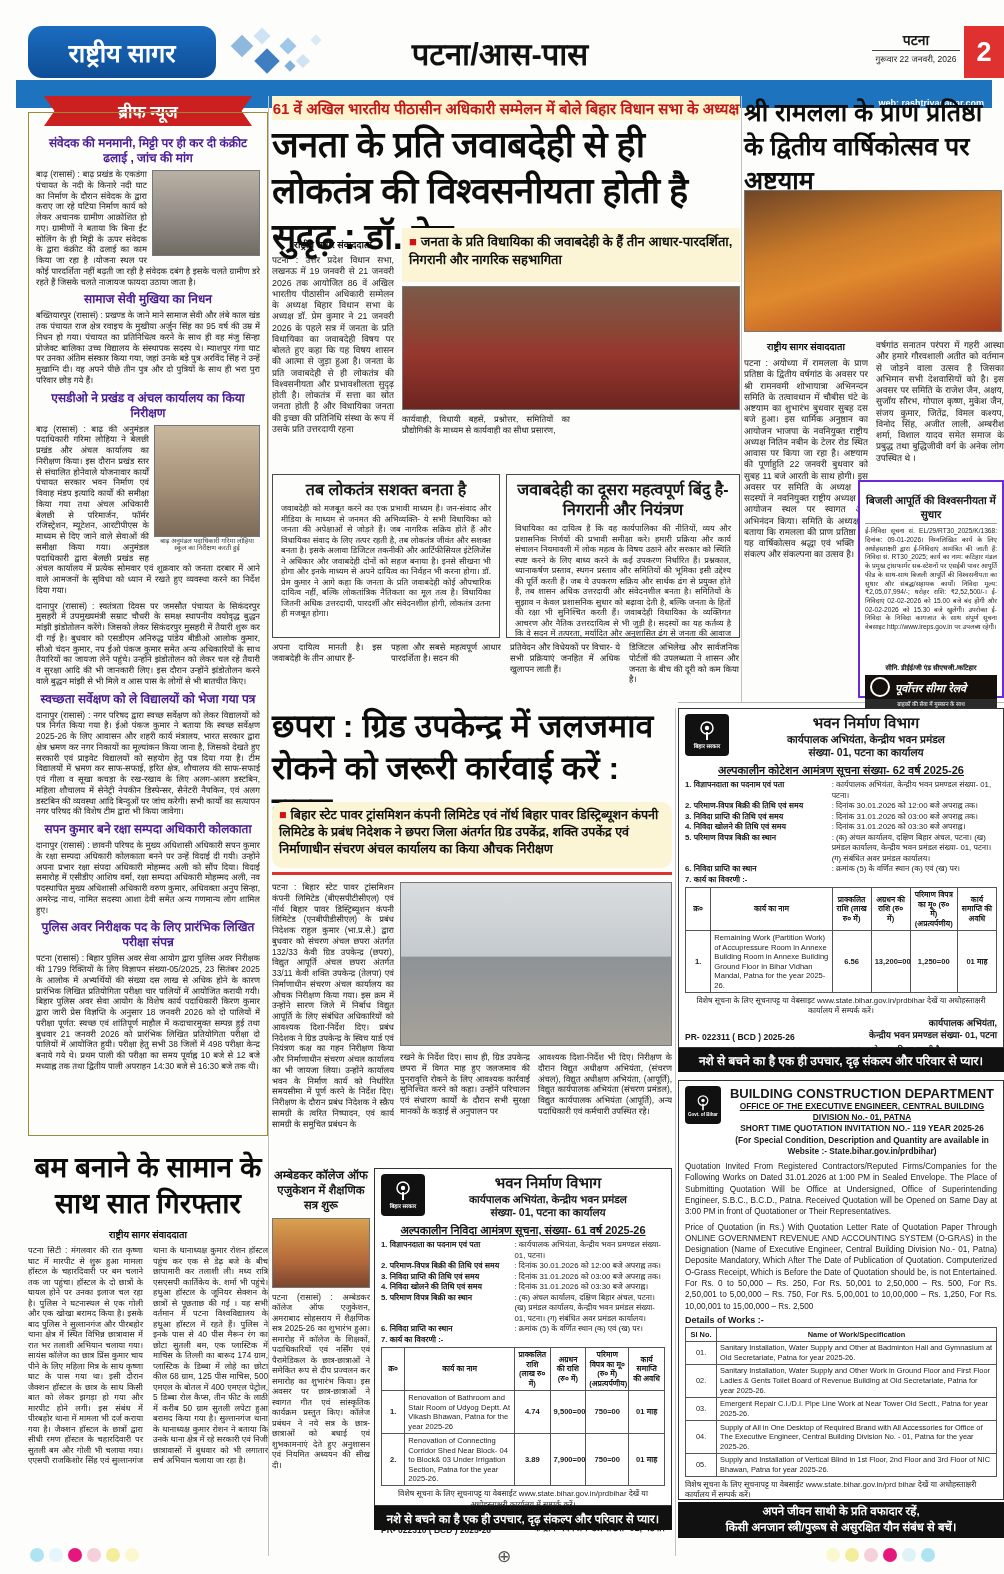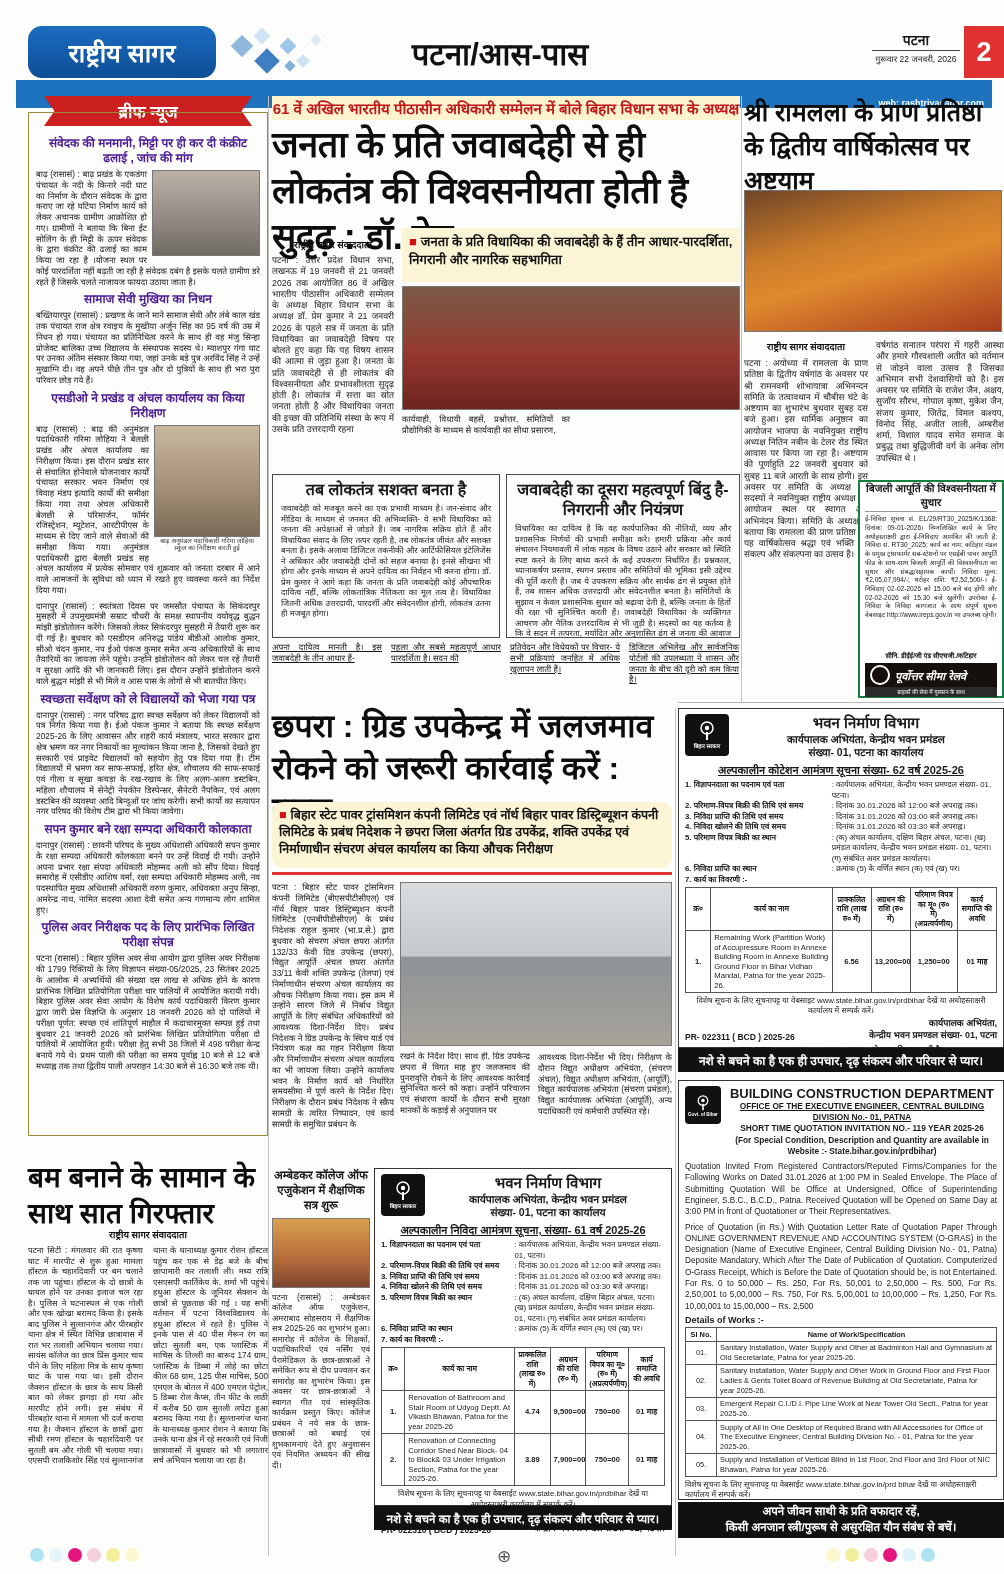--- a/index.html
+++ b/index.html
@@ -74,7 +74,7 @@
   .black-strip{background:#111;color:#fff;font-weight:800;display:flex;align-items:center;justify-content:center;text-align:center;}
   .gov-logo{width:44px;height:42px;background:#111;border-radius:4px;color:#fff;display:flex;flex-direction:column;
             align-items:center;justify-content:center;font-size:5.5px;font-weight:700;}
-  .rail-box{border:2px solid #15803d;box-sizing:border-box;padding:0 5px;background:#fff;}
+  .rail-box{border:2px solid #6d28d9;box-sizing:border-box;padding:12px 5px;background:#fff;}
   .rail-title{font-size:10.5px;font-weight:800;text-align:center;line-height:1.3;border-bottom:1px solid #999;padding-bottom:2px;}
   .rail-body{font-size:6.6px;line-height:1.32;text-align:justify;margin-top:3px;}
   .rail-sign{font-size:6.8px;font-weight:800;text-align:center;margin-top:2px;}

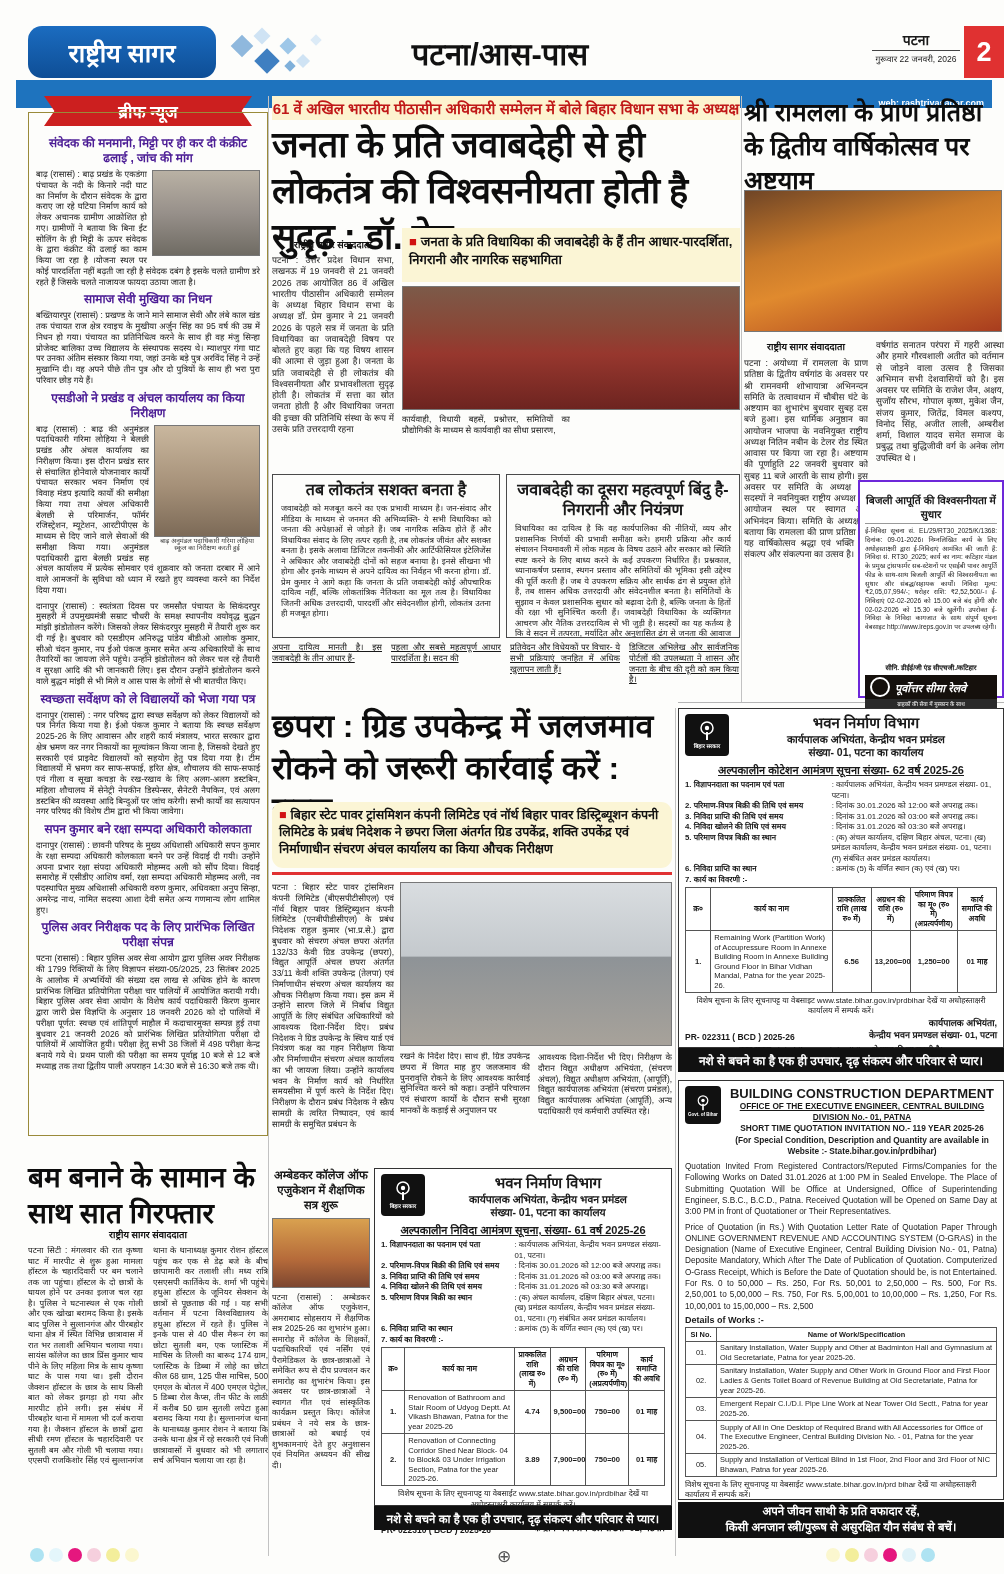--- a/index.html
+++ b/index.html
@@ -196,7 +196,7 @@
   <div class="bt" style="font-size:8.2px;">विधायिका का दायित्व है कि वह कार्यपालिका की नीतियों, व्यय और प्रशासनिक निर्णयों की प्रभावी समीक्षा करे। हमारी प्रक्रिया और कार्य संचालन नियमावली में लोक महत्व के विषय उठाने और सरकार को स्थिति स्पष्ट करने के लिए बाध्य करने के कई उपकरण निर्धारित हैं। प्रश्नकाल, ध्यानाकर्षण प्रस्ताव, स्थगन प्रस्ताव और समितियों की भूमिका इसी उद्देश्य की पूर्ति करती हैं। जब ये उपकरण सक्रिय और सार्थक ढंग से प्रयुक्त होते हैं, तब शासन अधिक उत्तरदायी और संवेदनशील बनता है। समितियों के सुझाव न केवल प्रशासनिक सुधार को बढ़ावा देती है, बल्कि जनता के हितों की रक्षा भी सुनिश्चित करती हैं। जवाबदेही विधायिका के व्यक्तिगत आचरण और नैतिक उत्तरदायित्व से भी जुड़ी है। सदस्यों का यह कर्तव्य है कि वे सदन में तत्परता, मर्यादित और अनुशासित ढंग से जनता की आवाज बनें।</div>
 </div>
 
-<div class="abs clip" style="left:272px;top:642px;width:468px;height:56px;display:flex;gap:9px;text-decoration:underline;">
+<div class="abs clip" style="left:272px;top:642px;width:468px;height:56px;display:flex;gap:9px;">
   <div class="bt" style="width:110px;">अपना दायित्व मानती है। इस जवाबदेही के तीन आधार हैं-</div>
   <div class="bt" style="width:110px;">पहला और सबसे महत्वपूर्ण आधार पारदर्शिता है। सदन की</div>
   <div class="bt" style="width:110px;">प्रतिवेदन और विधेयकों पर विचार- ये सभी प्रक्रियाएं जनहित में अधिक खुलापन लाती हैं।</div>

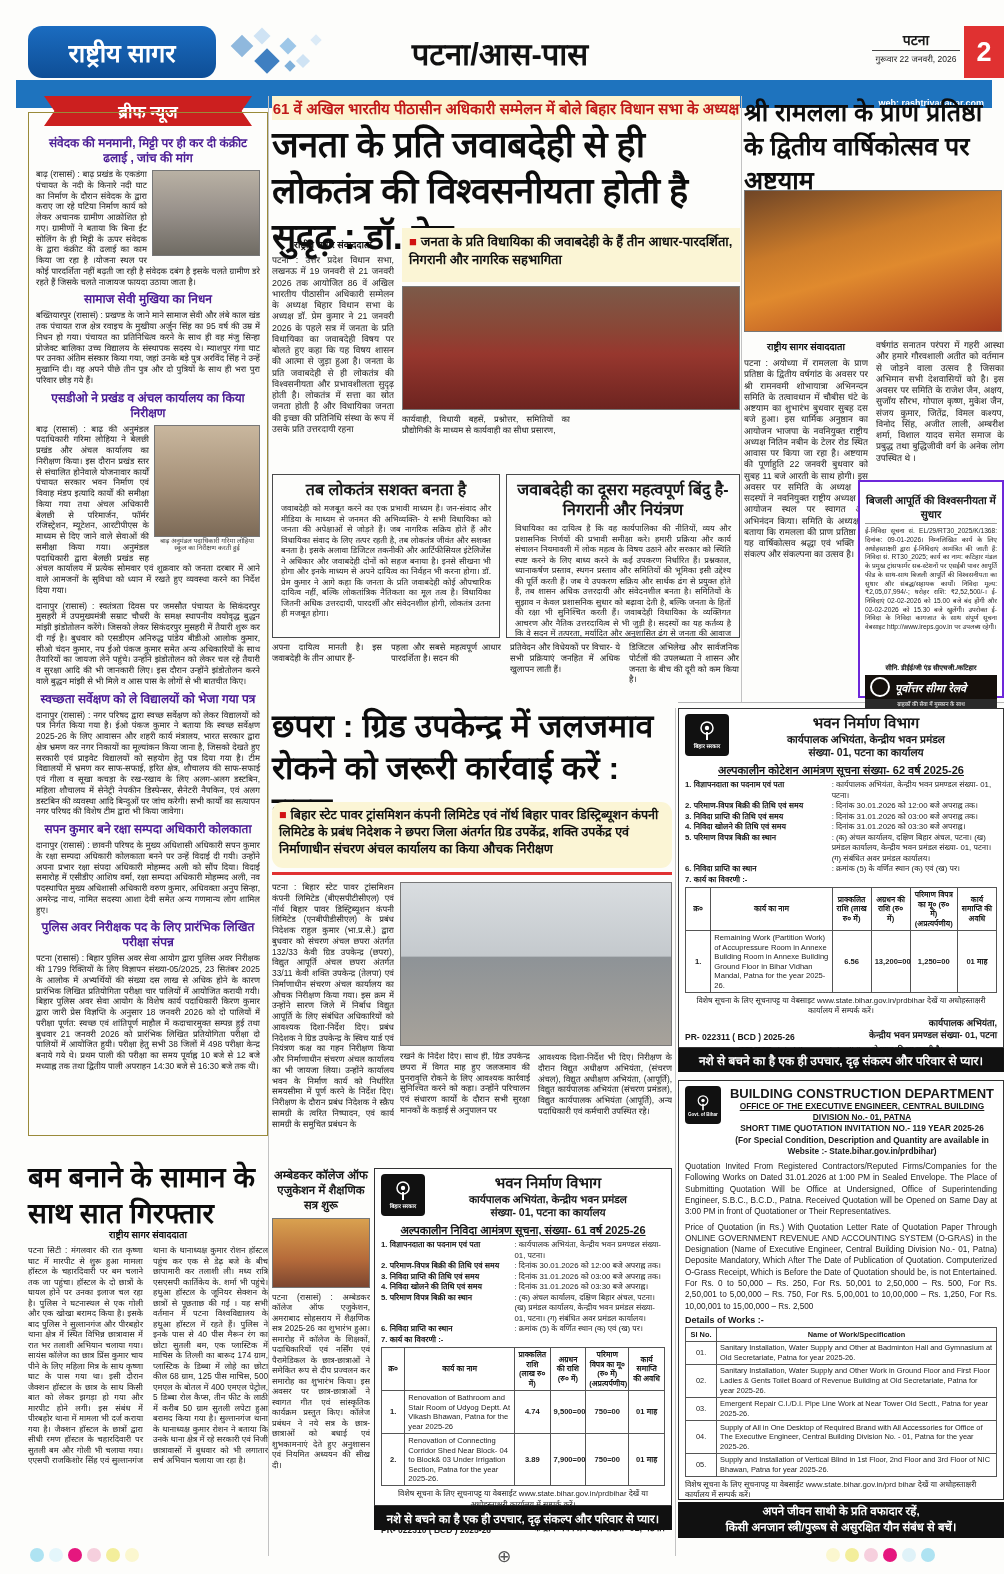--- a/index.html
+++ b/index.html
@@ -211,7 +211,7 @@
 
 <div class="abs bt clip" style="left:272px;top:882px;width:122px;height:278px;font-size:8.4px;">पटना : बिहार स्टेट पावर ट्रांसमिशन कंपनी लिमिटेड (बीएसपीटीसीएल) एवं नॉर्थ बिहार पावर डिस्ट्रिब्यूशन कंपनी लिमिटेड (एनबीपीडीसीएल) के प्रबंध निदेशक राहुल कुमार (भा.प्र.से.) द्वारा बुधवार को संचरण अंचल छपरा अंतर्गत 132/33 केवी ग्रिड उपकेन्द्र (छपरा), विद्युत आपूर्ति अंचल छपरा अंतर्गत 33/11 केवी शक्ति उपकेन्द्र (तेलपा) एवं निर्माणाधीन संचरण अंचल कार्यालय का औचक निरीक्षण किया गया। इस क्रम में उन्होंने सारण जिले में निर्बाध विद्युत आपूर्ति के लिए संबंधित अधिकारियों को आवश्यक दिशा-निर्देश दिए। प्रबंध निदेशक ने ग्रिड उपकेन्द्र के स्विच यार्ड एवं नियंत्रण कक्ष का गहन निरीक्षण किया और निर्माणाधीन संचरण अंचल कार्यालय का भी जायजा लिया। उन्होंने कार्यालय भवन के निर्माण कार्य को निर्धारित समयसीमा में पूर्ण करने के निर्देश दिए। निरीक्षण के दौरान प्रबंध निदेशक ने स्क्रैप सामग्री के त्वरित निष्पादन, एवं कार्य सामग्री के समुचित प्रबंधन के</div>
 <div class="abs photo ph-grid" style="left:400px;top:882px;width:272px;height:164px;"></div>
-<div class="abs bt clip" style="left:400px;top:1052px;width:130px;height:108px;font-family:Liberation Serif, serif;">रखने के निर्देश दिए। साथ ही, ग्रिड उपकेन्द्र छपरा में विगत माह हुए जलजमाव की पुनरावृत्ति रोकने के लिए आवश्यक कार्रवाई सुनिश्चित करने को कहा। उन्होंने परिचालन एवं संधारण कार्यों के दौरान सभी सुरक्षा मानकों के कड़ाई से अनुपालन पर</div>
+<div class="abs bt clip" style="left:400px;top:1052px;width:130px;height:108px;">रखने के निर्देश दिए। साथ ही, ग्रिड उपकेन्द्र छपरा में विगत माह हुए जलजमाव की पुनरावृत्ति रोकने के लिए आवश्यक कार्रवाई सुनिश्चित करने को कहा। उन्होंने परिचालन एवं संधारण कार्यों के दौरान सभी सुरक्षा मानकों के कड़ाई से अनुपालन पर</div>
 <div class="abs bt clip" style="left:538px;top:1052px;width:134px;height:108px;">आवश्यक दिशा-निर्देश भी दिए। निरीक्षण के दौरान विद्युत अधीक्षण अभियंता, (संचरण अंचल), विद्युत अधीक्षण अभियंता, (आपूर्ति), विद्युत कार्यपालक अभियंता (संचरण प्रमंडल), विद्युत कार्यपालक अभियंता (आपूर्ति), अन्य पदाधिकारी एवं कर्मचारी उपस्थित रहे।</div>
 
 <div class="abs" style="left:272px;top:1168px;width:98px;">

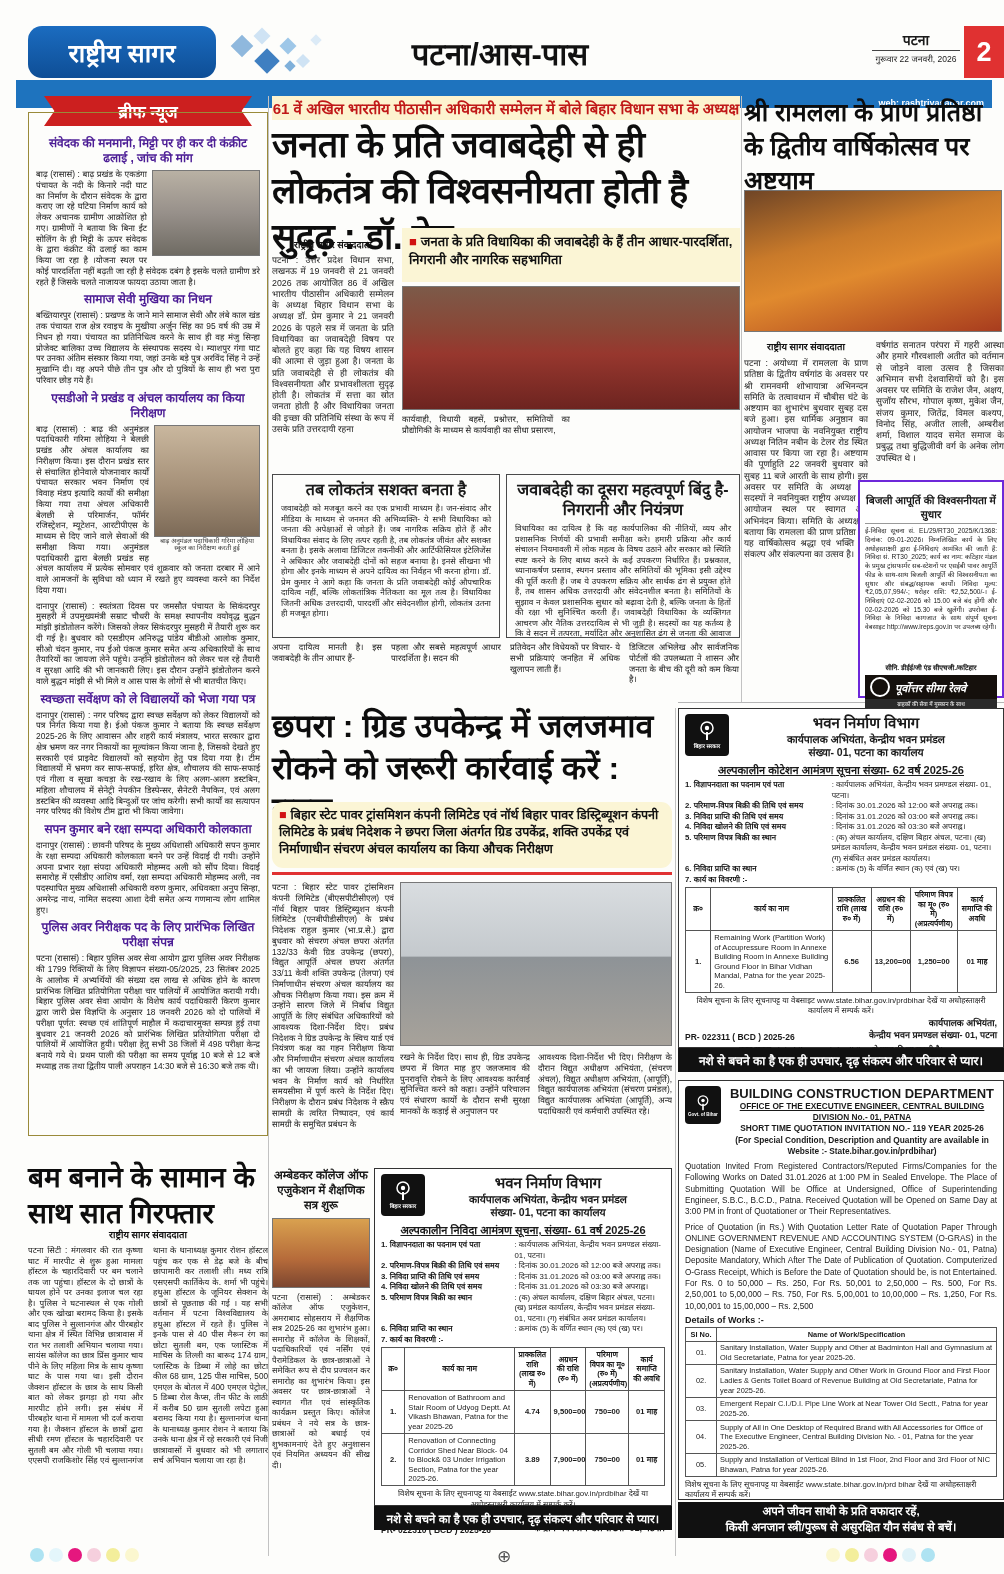--- a/index.html
+++ b/index.html
@@ -38,7 +38,7 @@
   .hl-main{font-size:36px;font-weight:800;line-height:1.28;color:#0d0d0d;letter-spacing:-.5px;}
   .hl-mid{font-size:32px;font-weight:800;line-height:1.3;color:#0d0d0d;}
   .hl-right{font-size:25px;font-weight:800;line-height:1.35;color:#0d0d0d;}
-  .hl-bomb{font-size:28px;font-weight:800;line-height:1.3;color:#0d0d0d;margin-top:10px;}
+  .hl-bomb{font-size:28px;font-weight:800;line-height:1.3;color:#0d0d0d;text-align:center;}
   .kicker{background:#fdf3cf;color:#c01818;font-size:15px;font-weight:800;
           display:flex;align-items:center;justify-content:center;}
   .byline{font-weight:800;font-size:9.5px;text-align:center;color:#111;}

